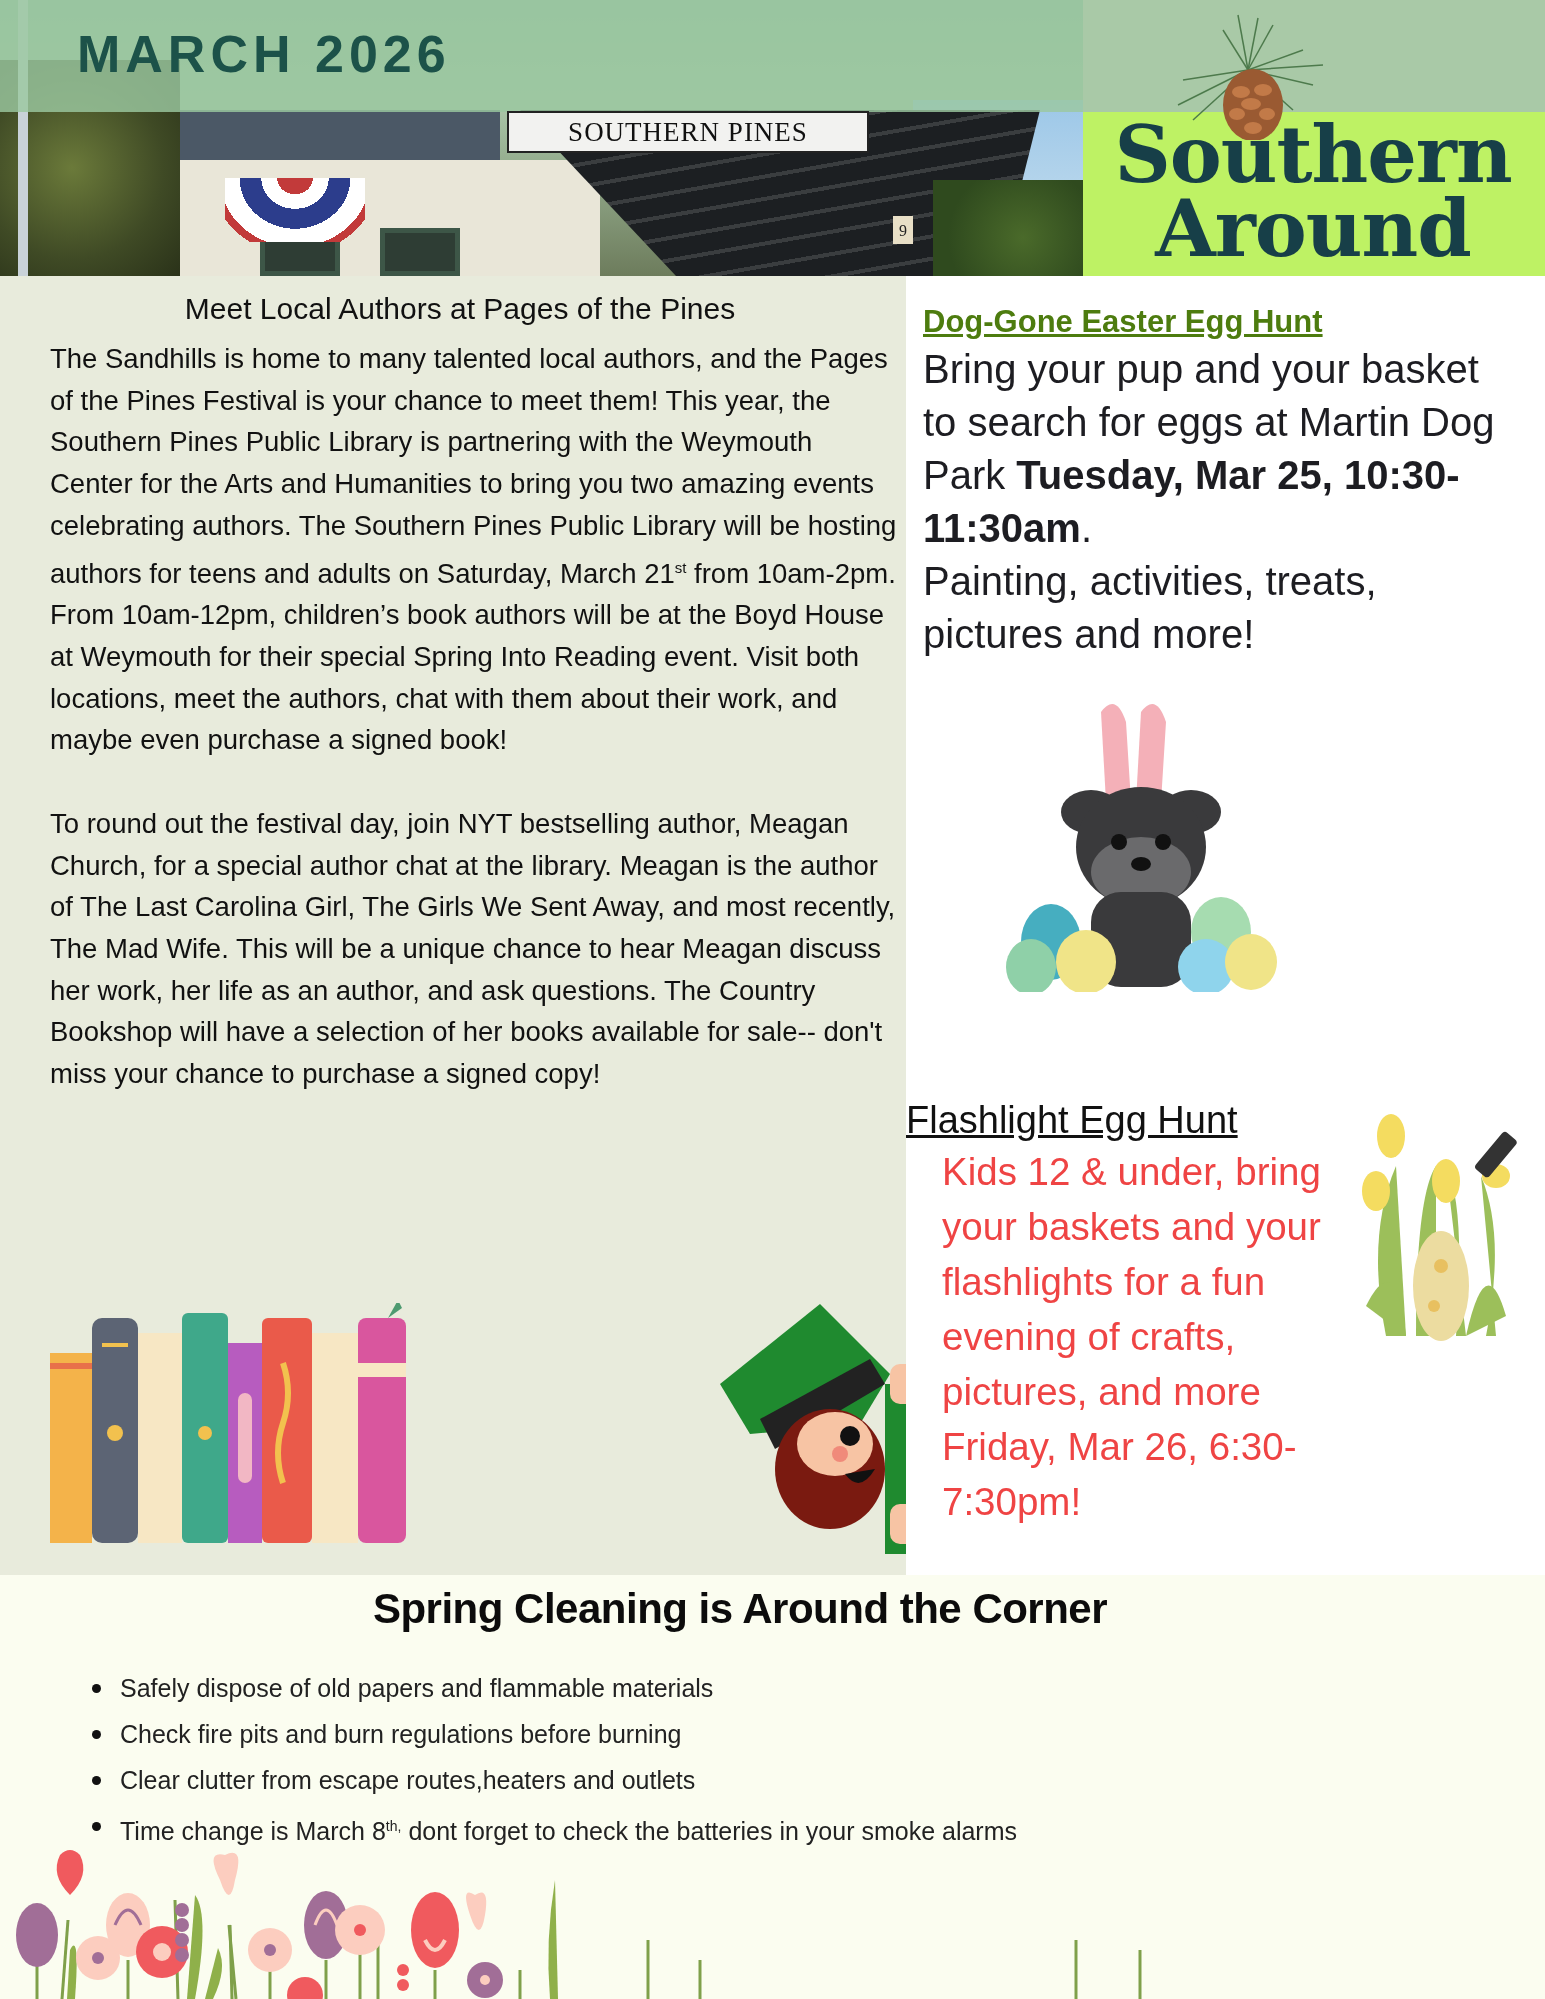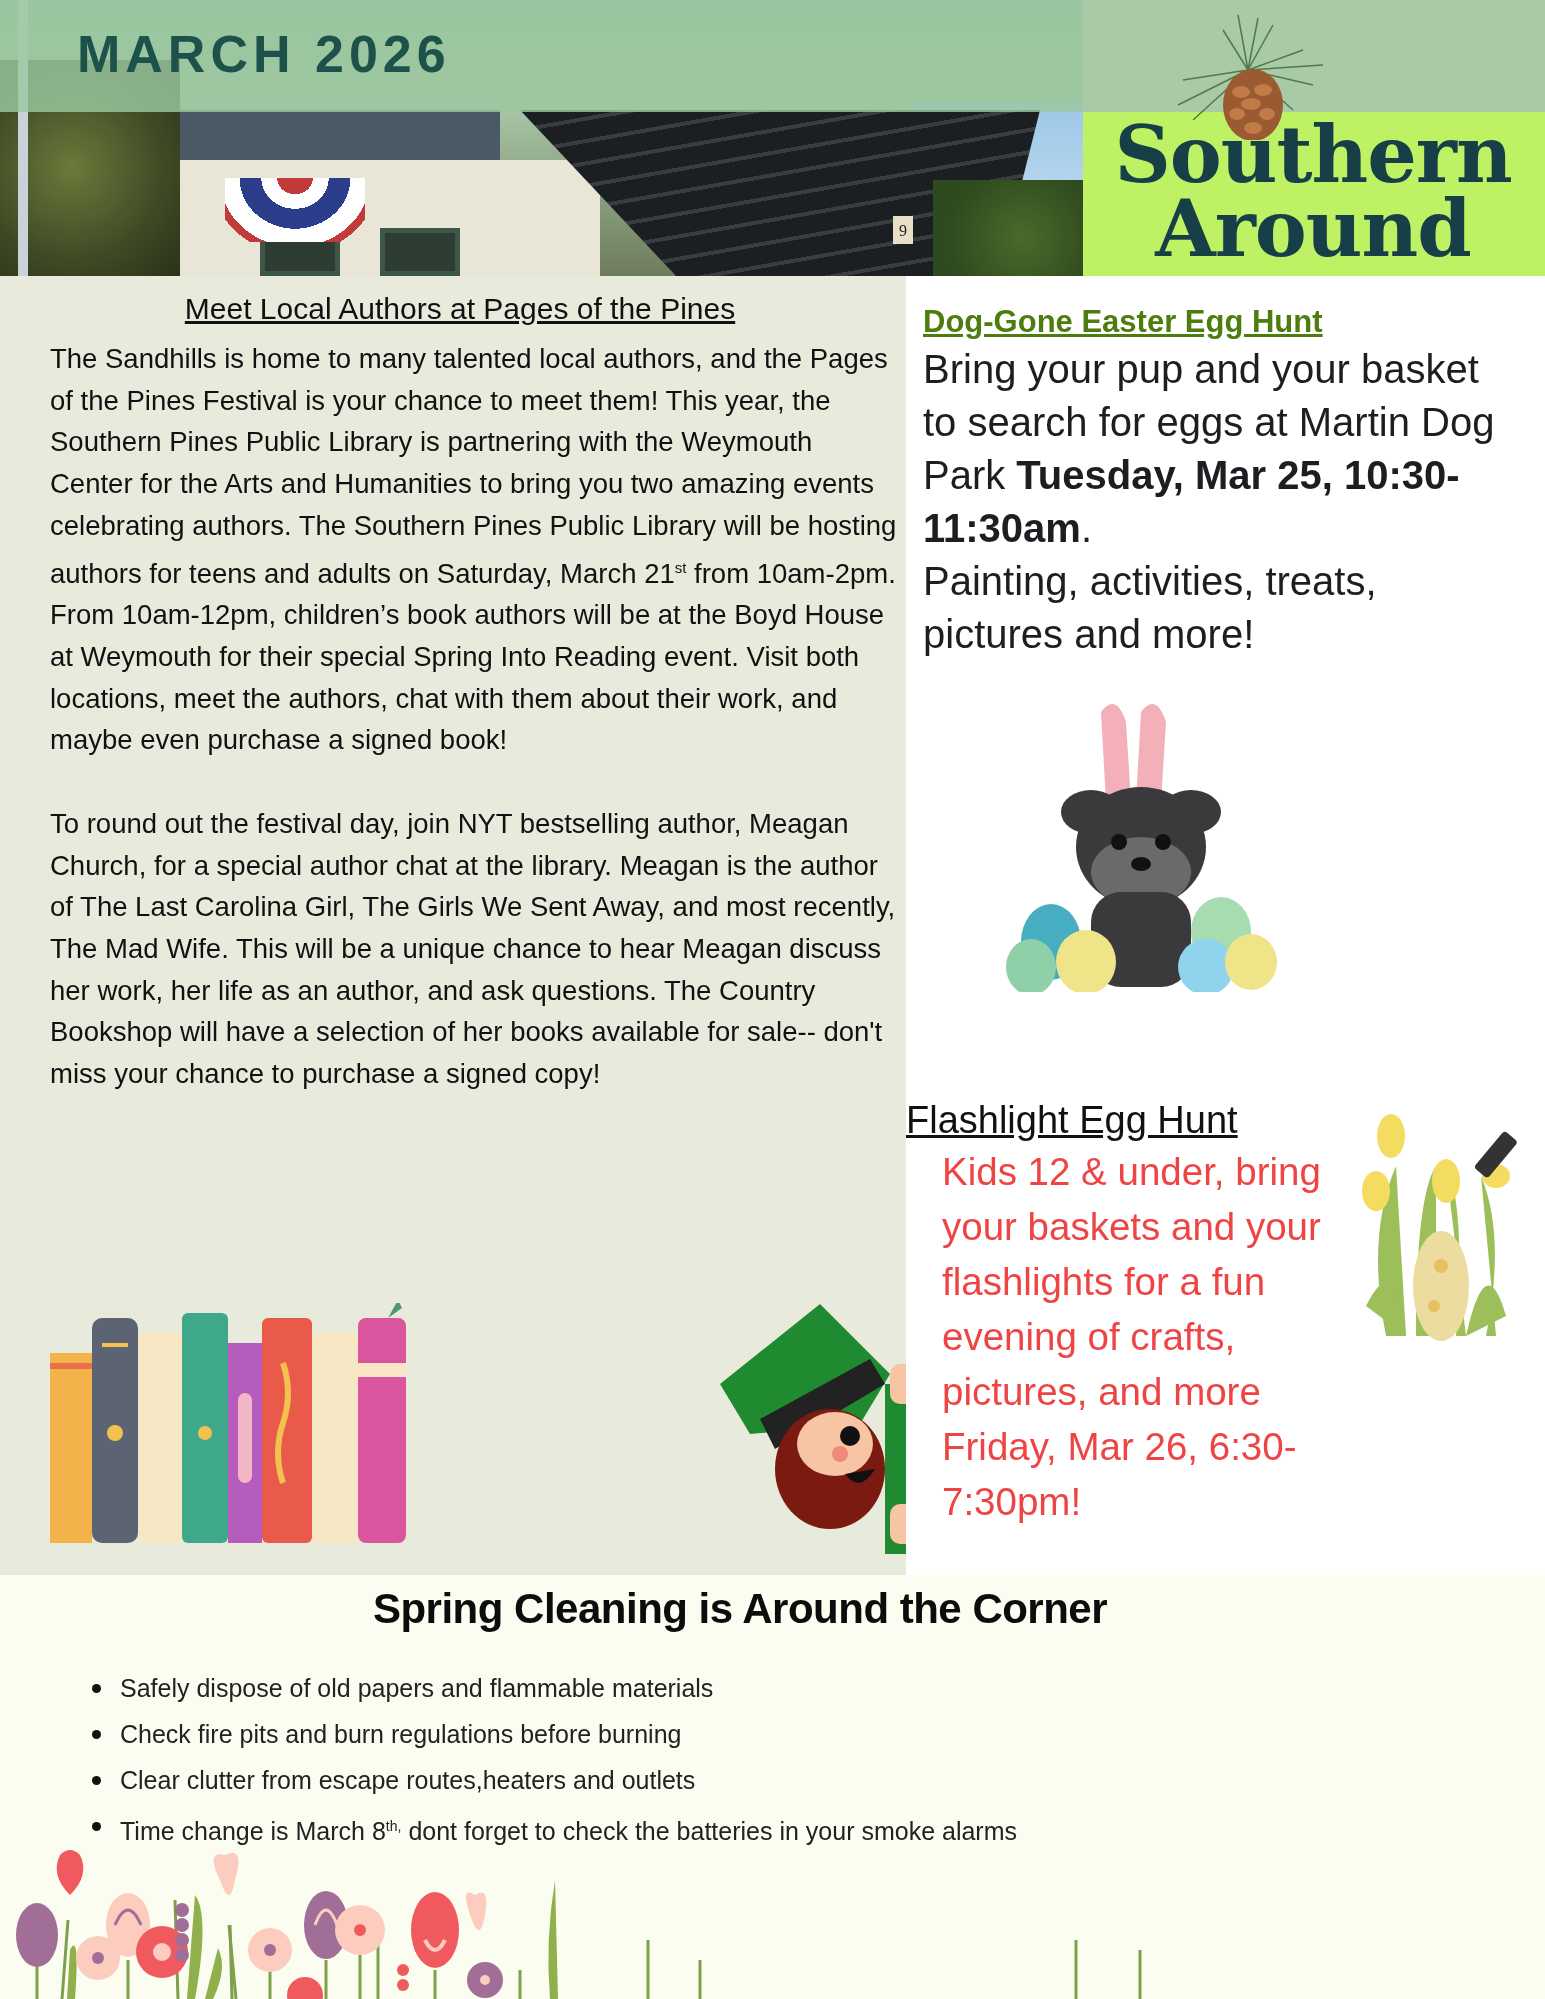--- a/index.html
+++ b/index.html
@@ -82,6 +82,7 @@
     <div class="canopy"></div>
     <div class="trees-right"></div>
     <div class="overlay"></div>
+    <div class="sign">SOUTHERN PINES</div>
     <div class="sign9">9</div>
     <div class="month-title">MARCH 2026</div>
   </div>

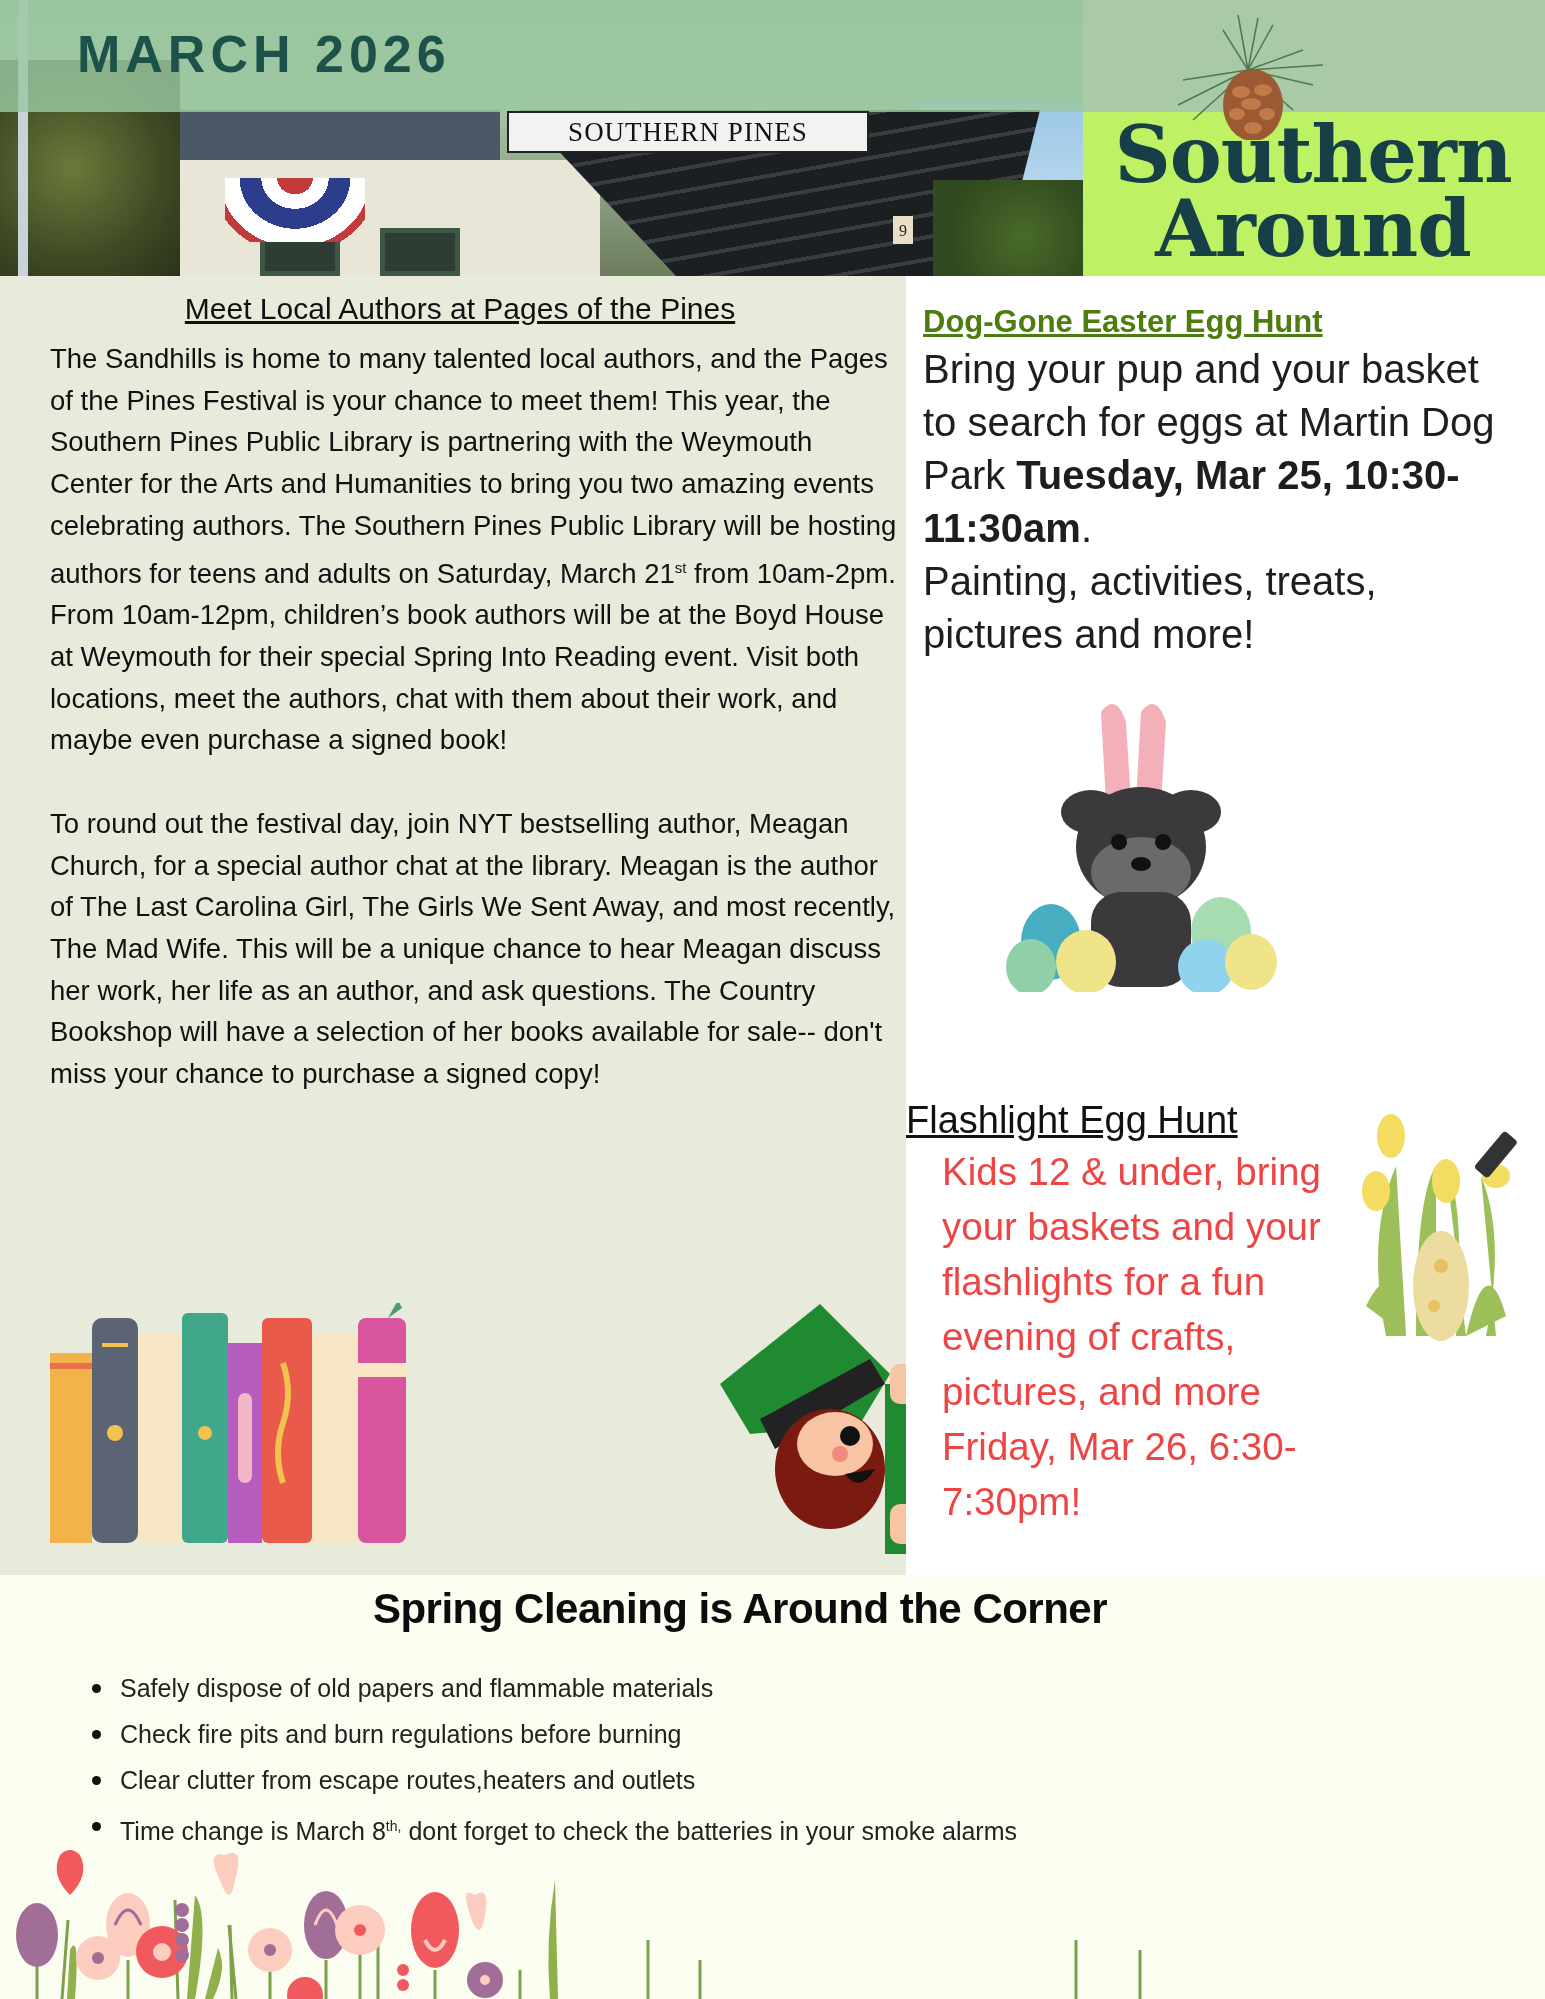--- a/index.html
+++ b/index.html
@@ -40,7 +40,7 @@
 
   
   .left-col { position: absolute; left: 0; top: 276px; width: 906px; height: 1299px; background: #e8ebdc; }
-  .authors-heading { position: absolute; left: 0; top: 16px; width: 920px; text-align: center; font-size: 30px; text-decoration: underline; color: #111; }
+  .authors-heading { position: absolute; left: 0; top: 16px; width: 920px; text-align: center; font-size: 30px; color: #111; }
   .authors-body { position: absolute; left: 50px; top: 62px; width: 850px; font-size: 27.5px; line-height: 41.7px; color: #111; }
   .authors-body p + p { margin-top: 41.7px; }
   .authors-body sup { font-size: 15px; }

